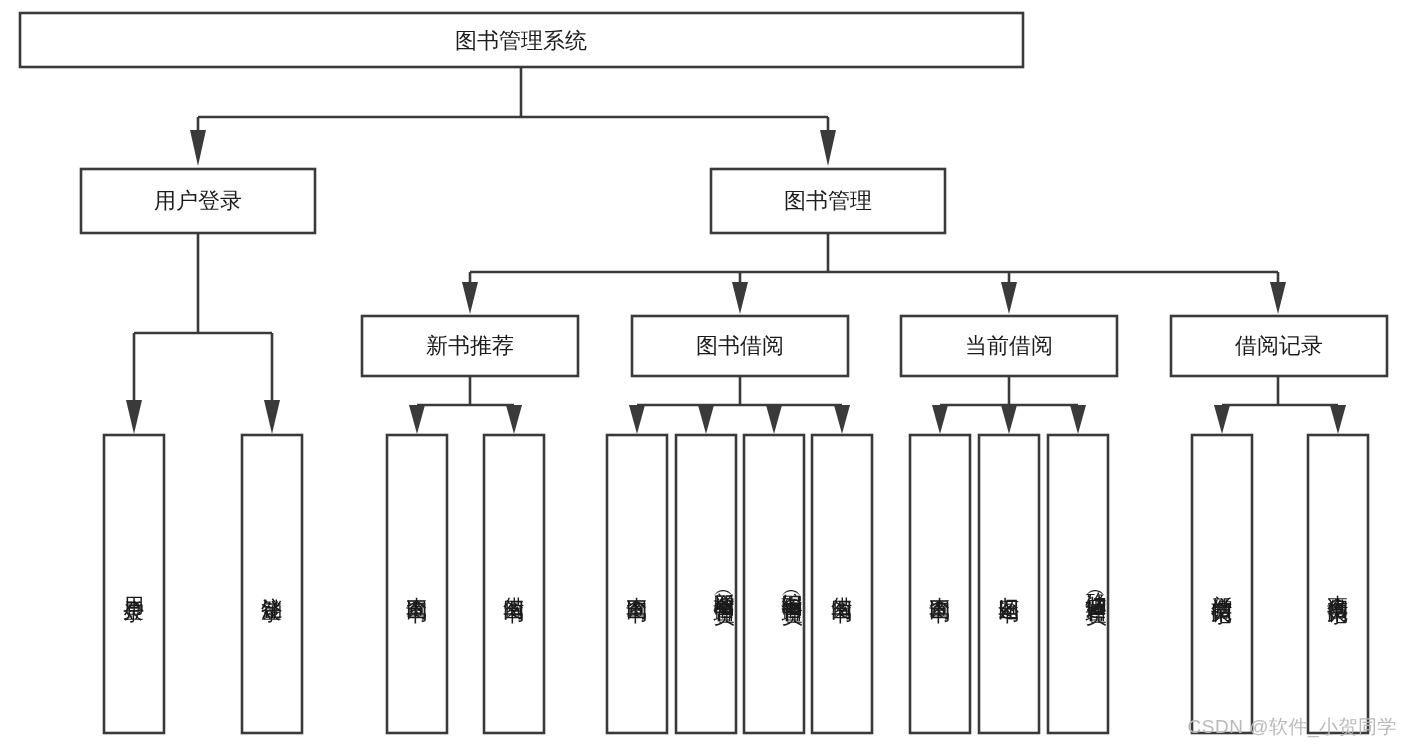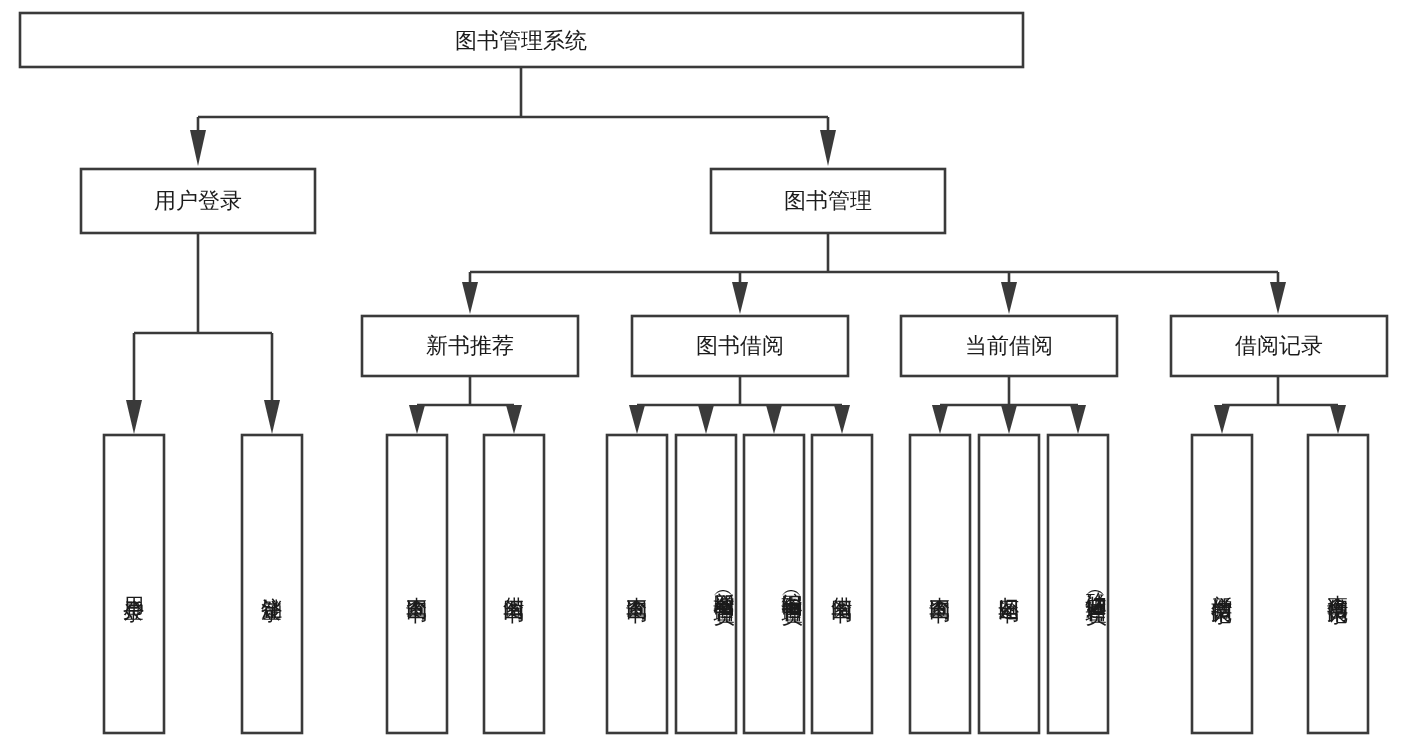--- a/index.html
+++ b/index.html
@@ -229,6 +229,7 @@
   <div class="node-label-v" style="left:1192px; top:435px; width:60px; height:298px;">新增借阅记录</div>
   <div class="node-label-v" style="left:1308px; top:435px; width:60px; height:298px;">查询借阅记录</div>
 
+  <div class="watermark">CSDN @软件_小贺同学</div>
 </div>
 
 </body></html>

